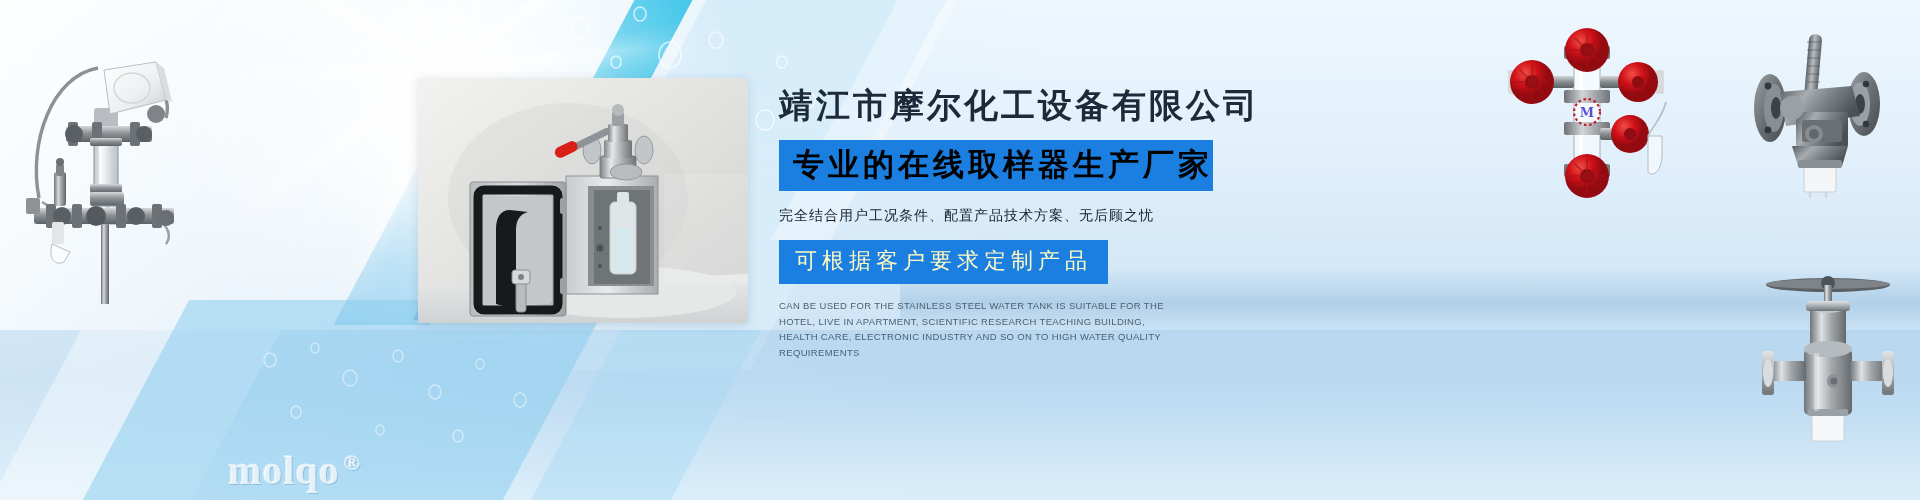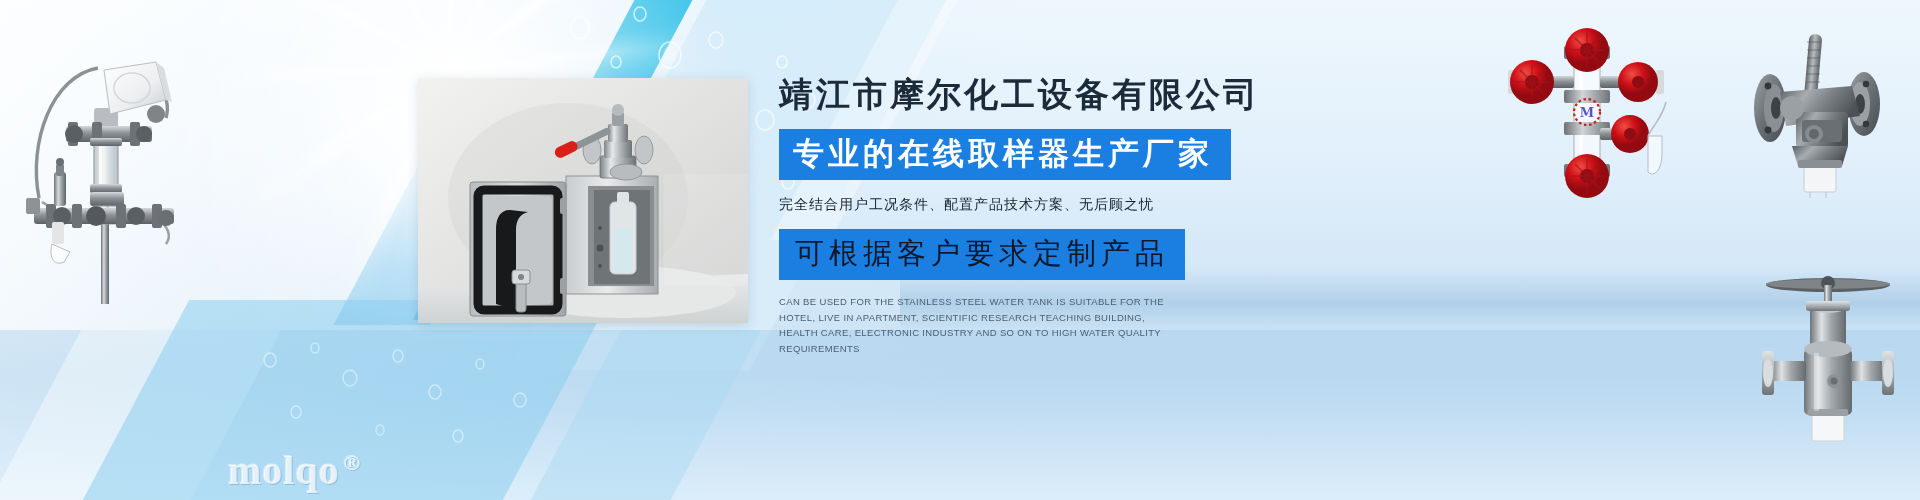--- a/index.html
+++ b/index.html
@@ -116,7 +116,7 @@
   .equip-rt-3 { position: absolute; left: 1742px; top: 255px; width: 170px; height: 195px; }
 
   
-  .copy { position: absolute; left: 779px; top: 76px; width: 620px; }
+  .copy { position: absolute; left: 779px; top: 87px; width: 620px; }
 
   .company-name {
     font-family: "Liberation Serif", "DejaVu Serif", serif;

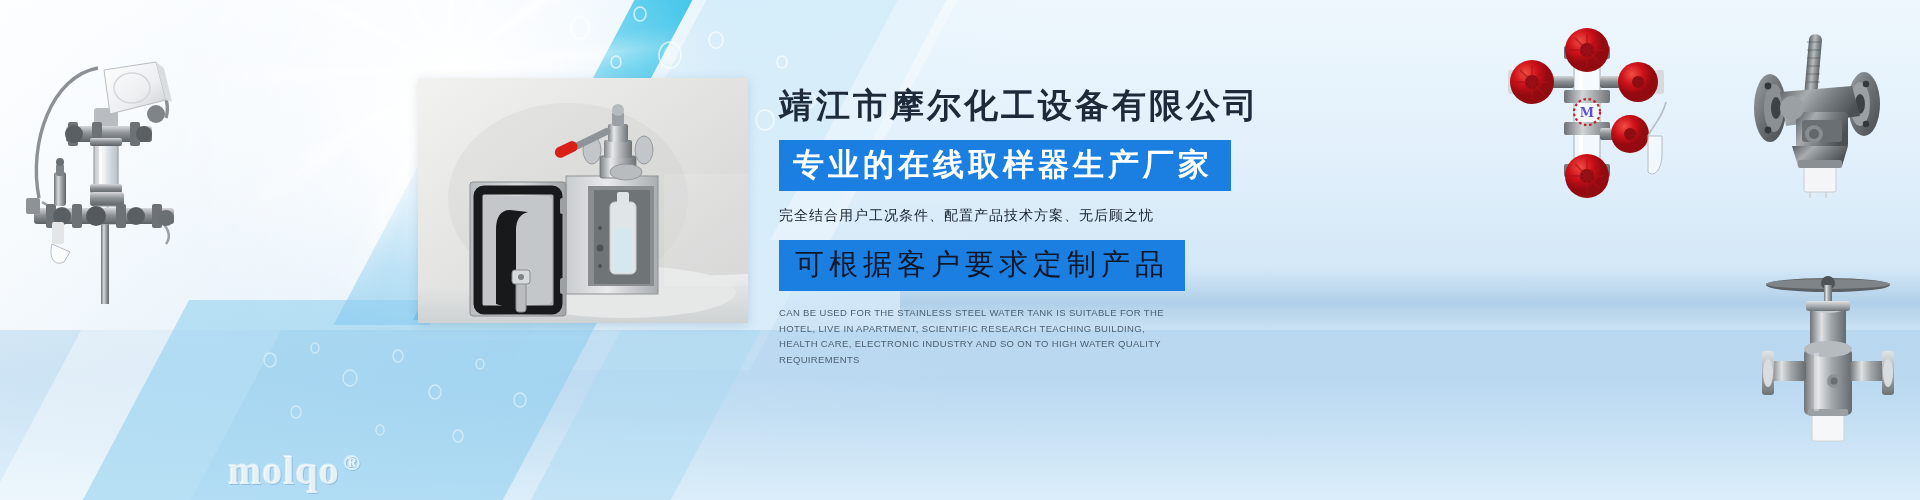--- a/index.html
+++ b/index.html
@@ -132,12 +132,12 @@
   .headline-1 {
     display: inline-block;
     background: #1a7fe0;
-    color: #ffffff;
+    color: #000000;
     font-size: 31px;
     font-weight: 700;
     letter-spacing: 4px;
     line-height: 1;
-    padding: 9px 18px 11px 14px;
+    padding: 9px 0 11px 14px;
     margin: 0 0 16px 0;
     white-space: nowrap;
   }

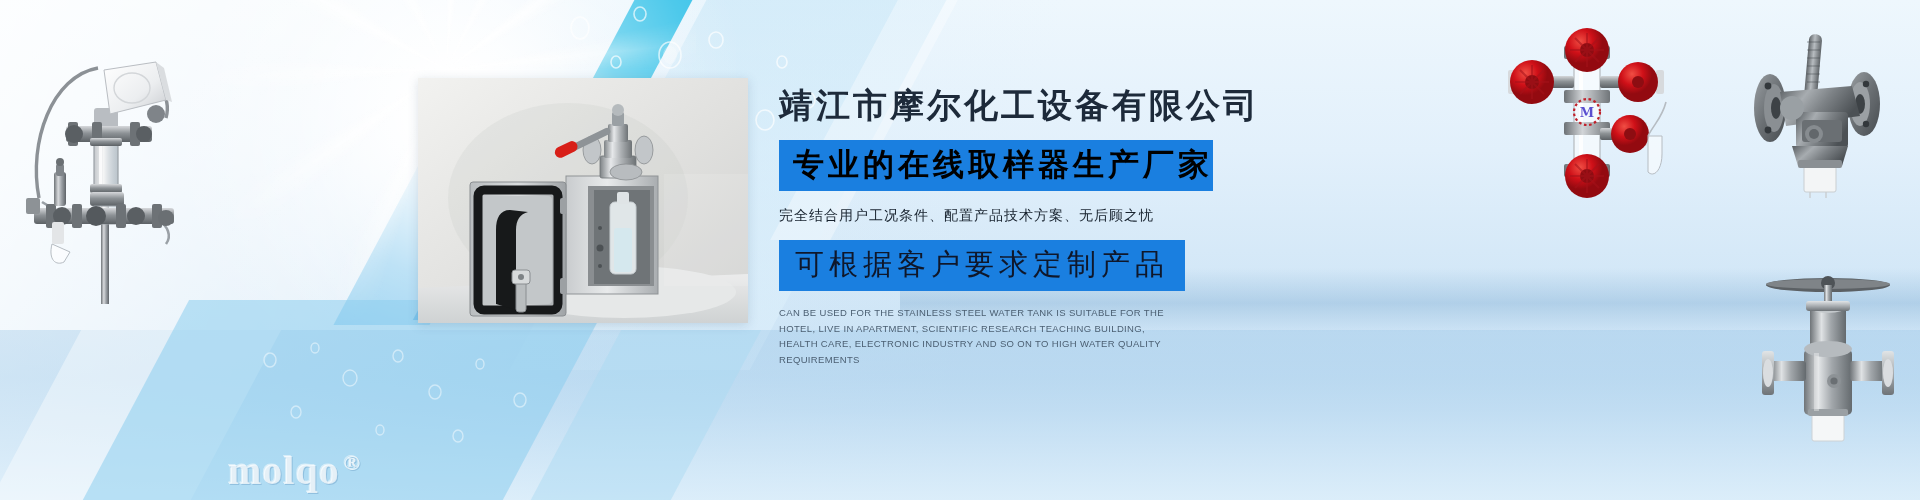--- a/index.html
+++ b/index.html
@@ -155,8 +155,8 @@
   .headline-2 {
     display: inline-block;
     background: #1a7fe0;
-    color: #0f172a;
-    font-size: 29px;
+    color: #fef9c3;
+    font-size: 22px;
     font-weight: 400;
     letter-spacing: 5px;
     line-height: 1;

